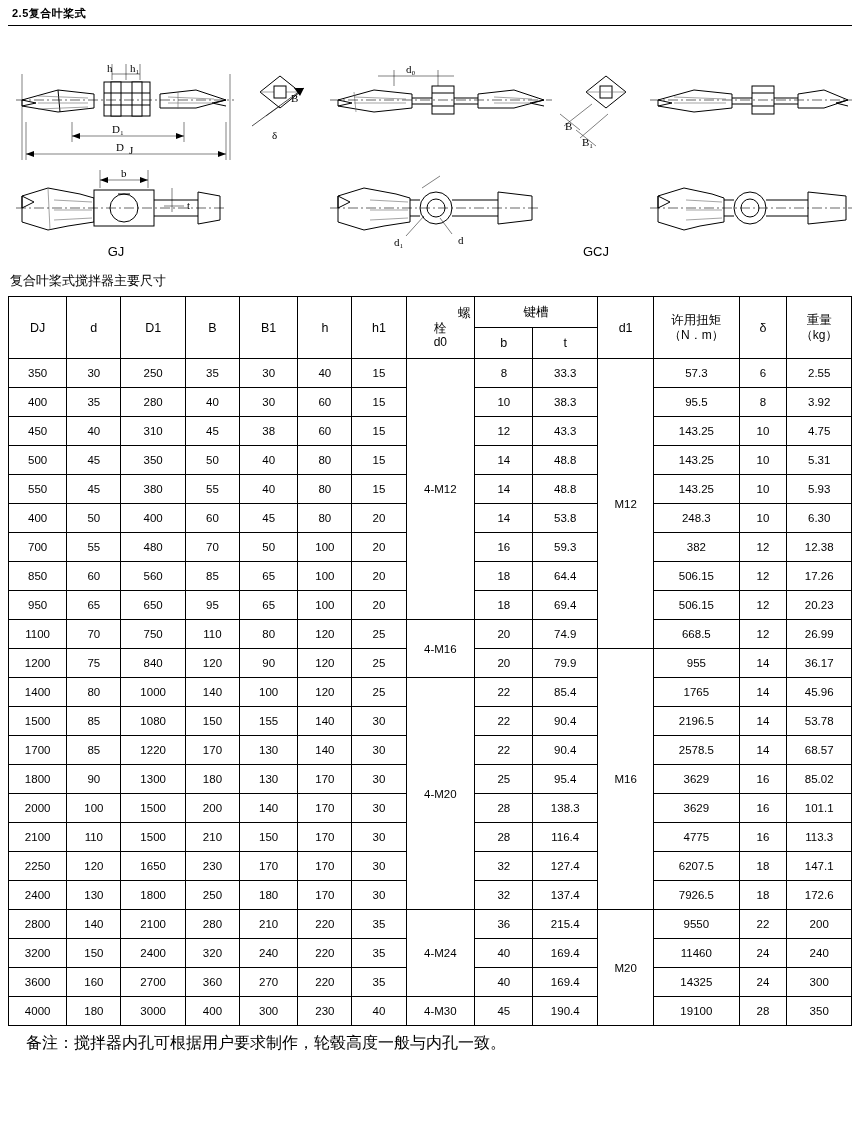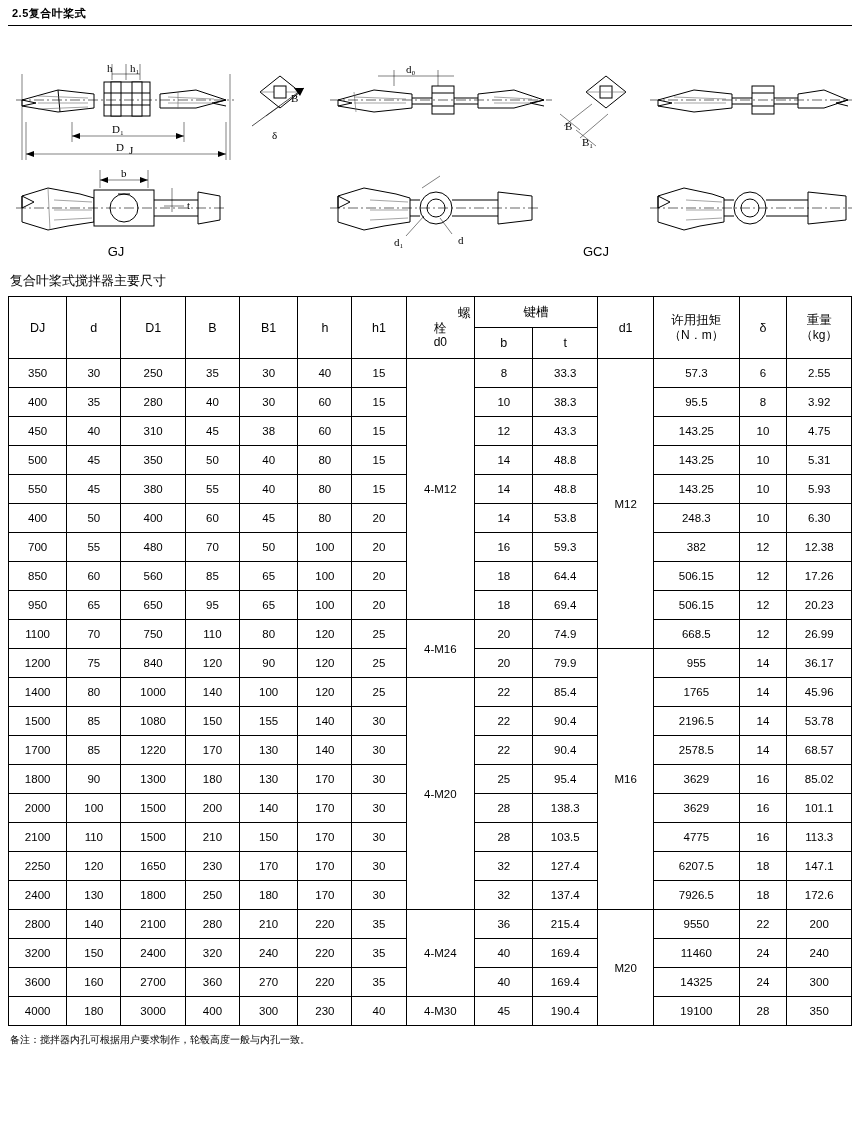--- a/index.html
+++ b/index.html
@@ -525,7 +525,7 @@
           <td>170</td>
           <td>30</td>
           <td>28</td>
-          <td>103.5</td>
+          <td>116.4</td>
           <td>4775</td>
           <td>16</td>
           <td>113.3</td>

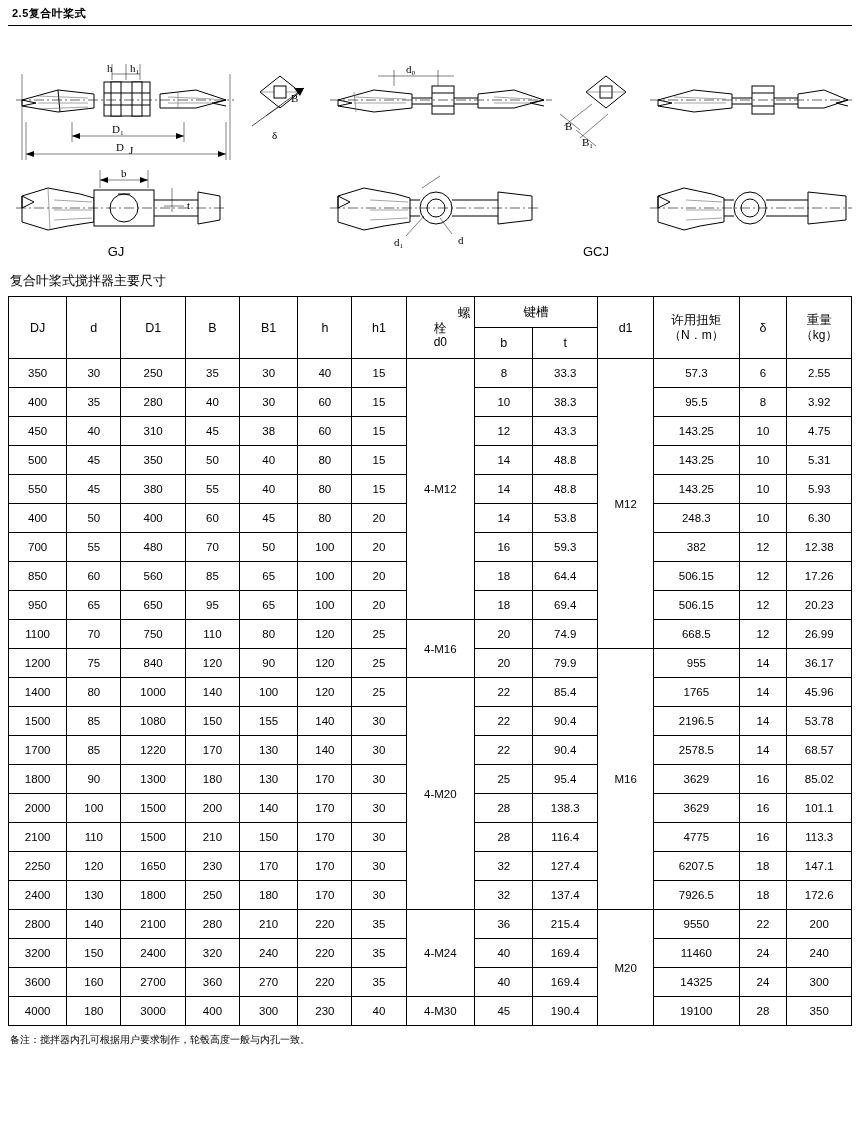--- a/index.html
+++ b/index.html
@@ -76,9 +76,9 @@
     margin-left: 48px;
   }
   .note {
-    font-size: 10px;
+    font-size: 16px;
     margin-top: 7px;
-    margin-left: 2px;
+    margin-left: 18px;
   }
   .label {
     font-size: 11px;

